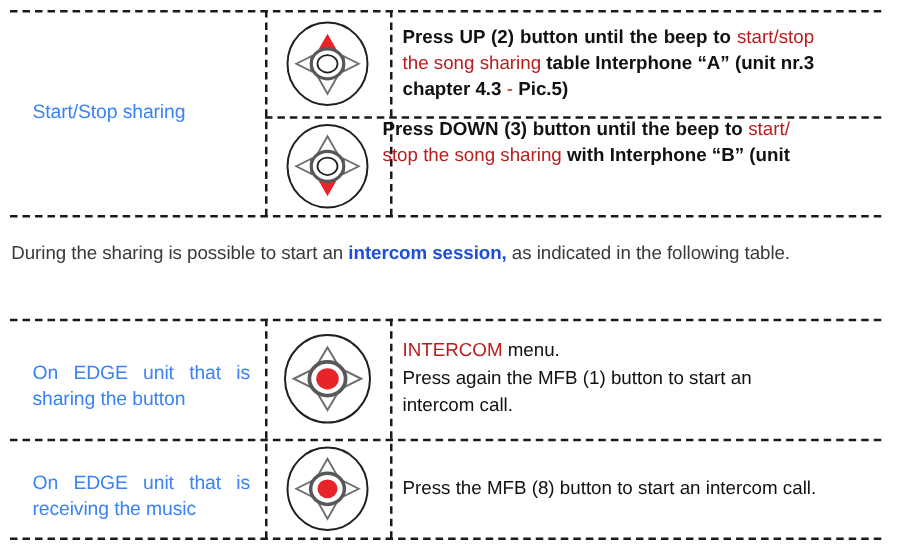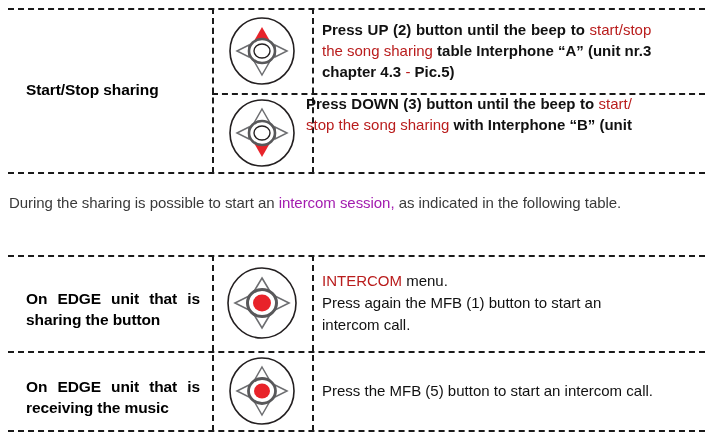--- a/index.html
+++ b/index.html
@@ -24,9 +24,9 @@
 
   
   .c-label{
-    font-weight:bold;
+    font-weight:normal;
     font-size:15.5px;
-    color:#000000;
+    color:#3b82f6;
     letter-spacing:-0.1px;
     padding:0 12px 0 18px;
     line-height:1.35;

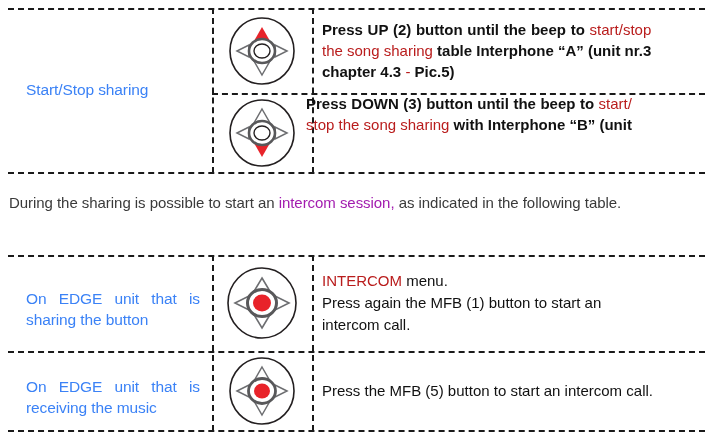--- a/index.html
+++ b/index.html
@@ -64,7 +64,7 @@
     color:#3a3a3a;
     letter-spacing:-0.05px;
   }
-  .para b{color:#a21caf;font-weight:normal;}
+  .para b{color:#1d4ed8;font-weight:bold;}
 
   
   .dpad{display:inline-block;line-height:0;}

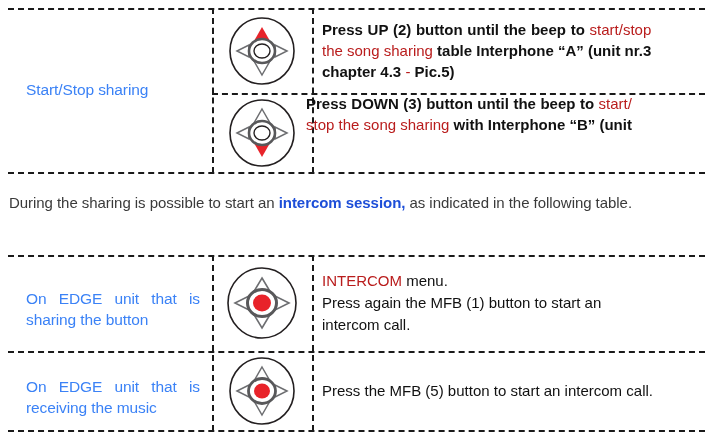--- a/index.html
+++ b/index.html
@@ -189,7 +189,7 @@
 
   <div style="position:absolute;left:312px;top:351px;width:393px;height:79px;display:flex;align-items:center;">
     <div class="c-text" style="text-align-last:left;">
-      <span class="ln">Press the MFB (5) button to start an intercom call.</span>
+      <span class="ln">Press the MFB (8) button to start an intercom call.</span>
     </div>
   </div>
 

